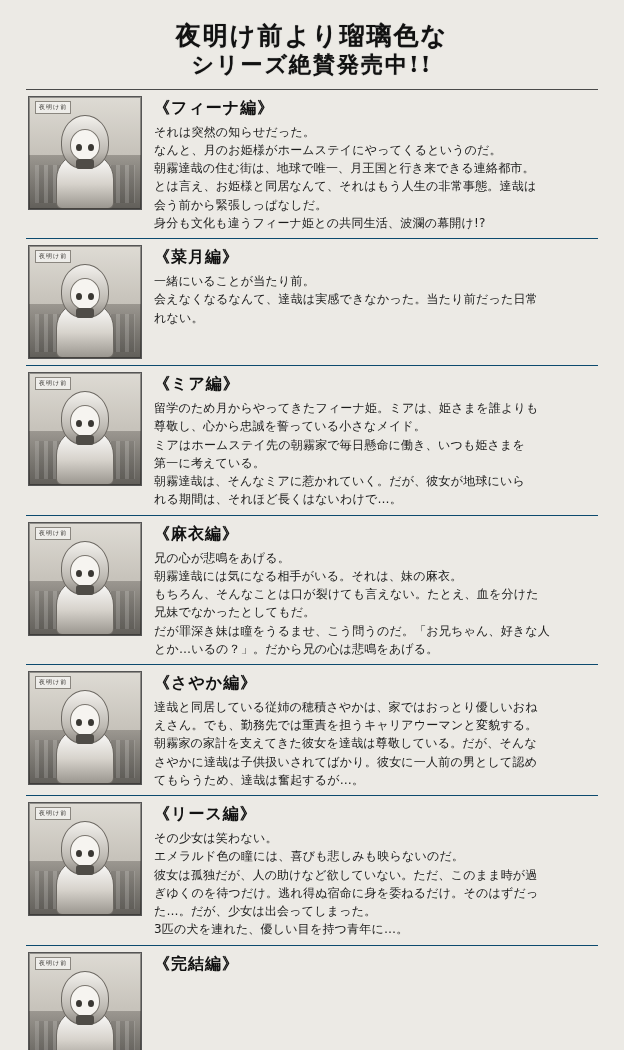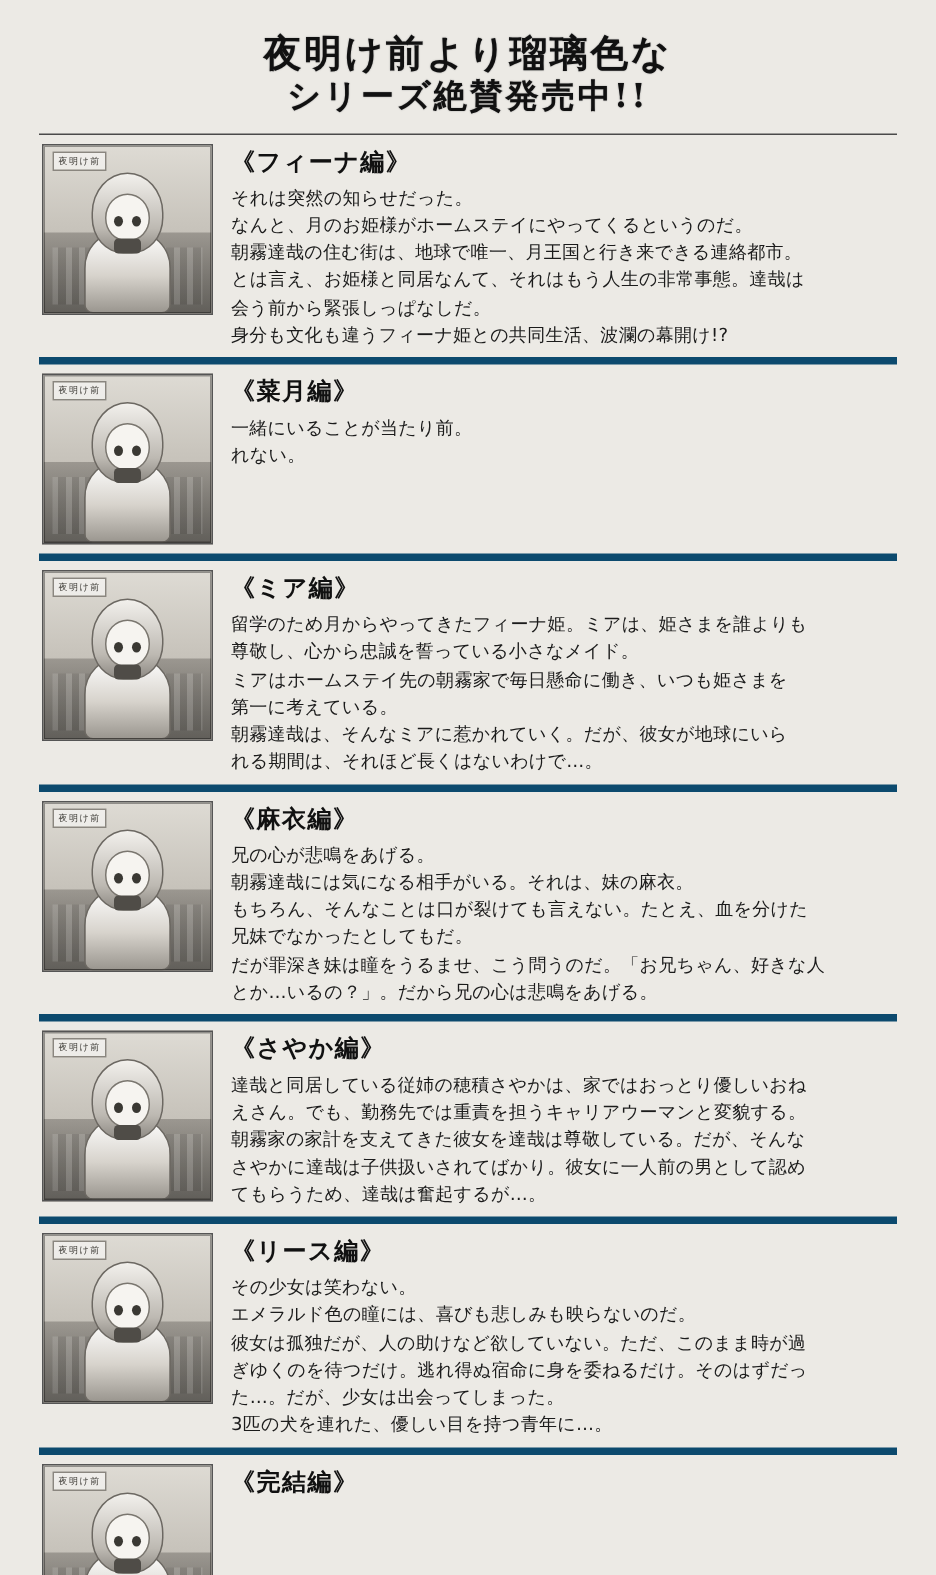--- a/index.html
+++ b/index.html
@@ -41,7 +41,7 @@
   .entry{
     display:flex;
     align-items:stretch;
-    border-bottom:5px solid #0c4a6e;
+    border-bottom:1px solid #0c4a6e;
     padding:4px 0 4px 0;
     min-height:118px;
   }

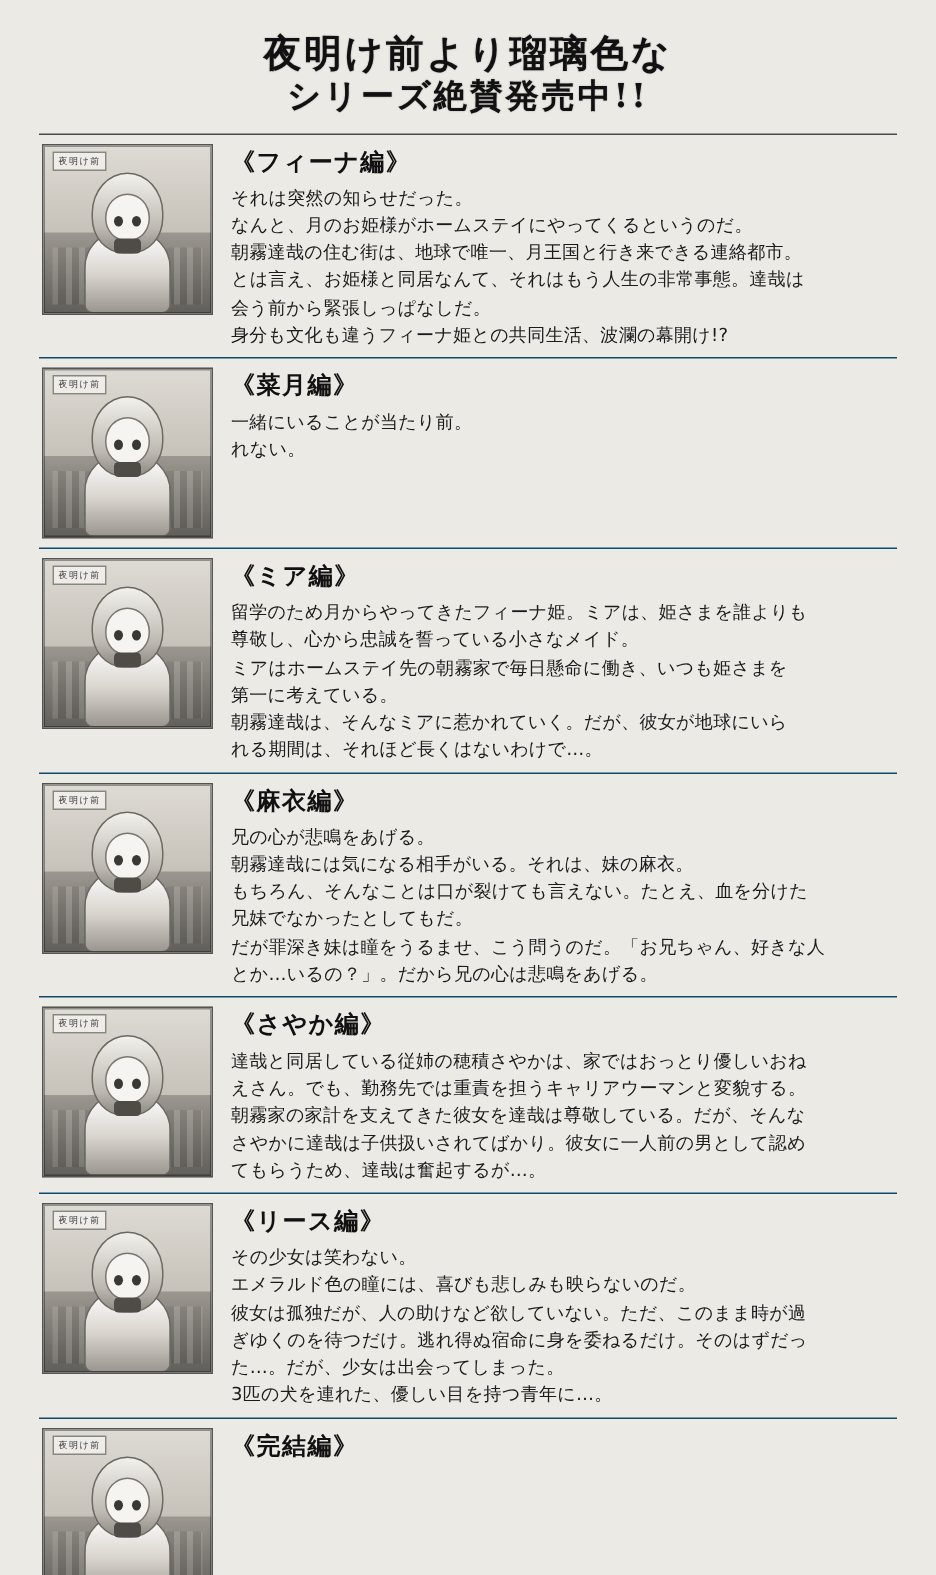--- a/index.html
+++ b/index.html
@@ -213,6 +213,7 @@
           <div class="ep-title">《菜月編》</div>
           <div class="ep-body">
             <p>一緒にいることが当たり前。</p>
+            <p>会えなくなるなんて、達哉は実感できなかった。当たり前だった日常</p>
             <p>れない。</p>
           </div>
         </div>

